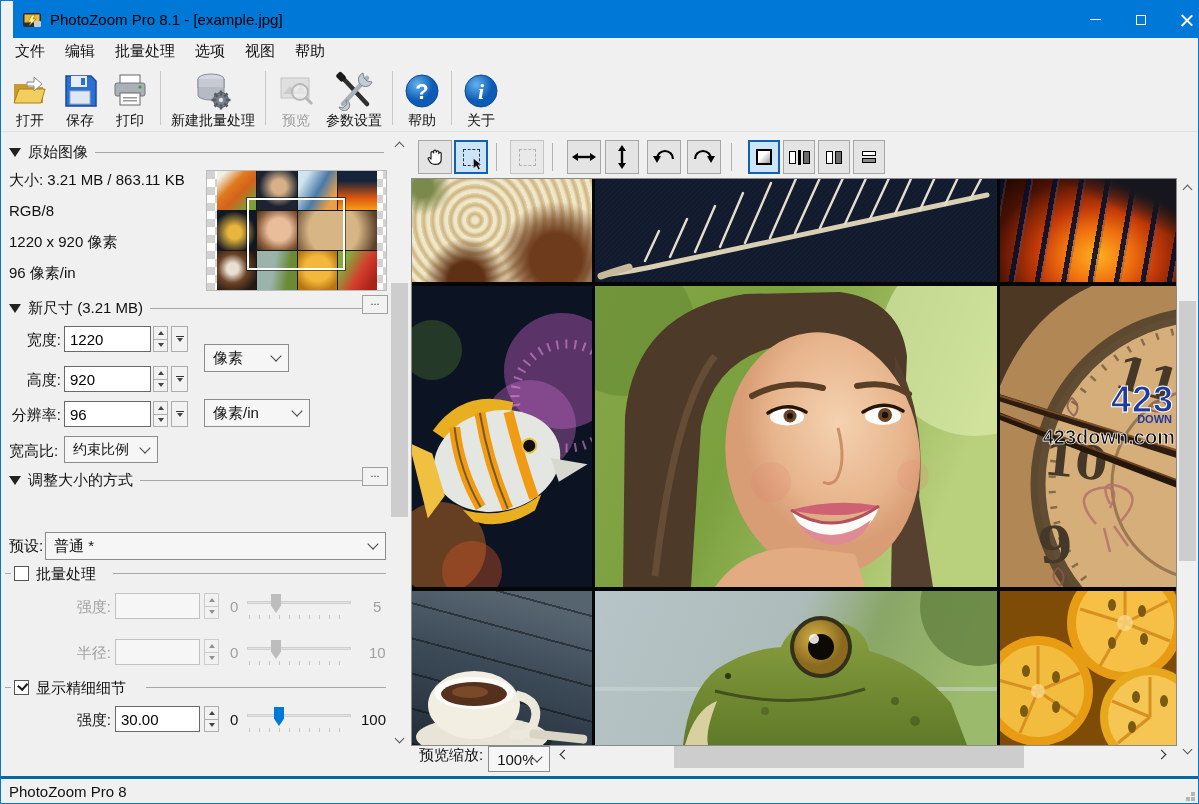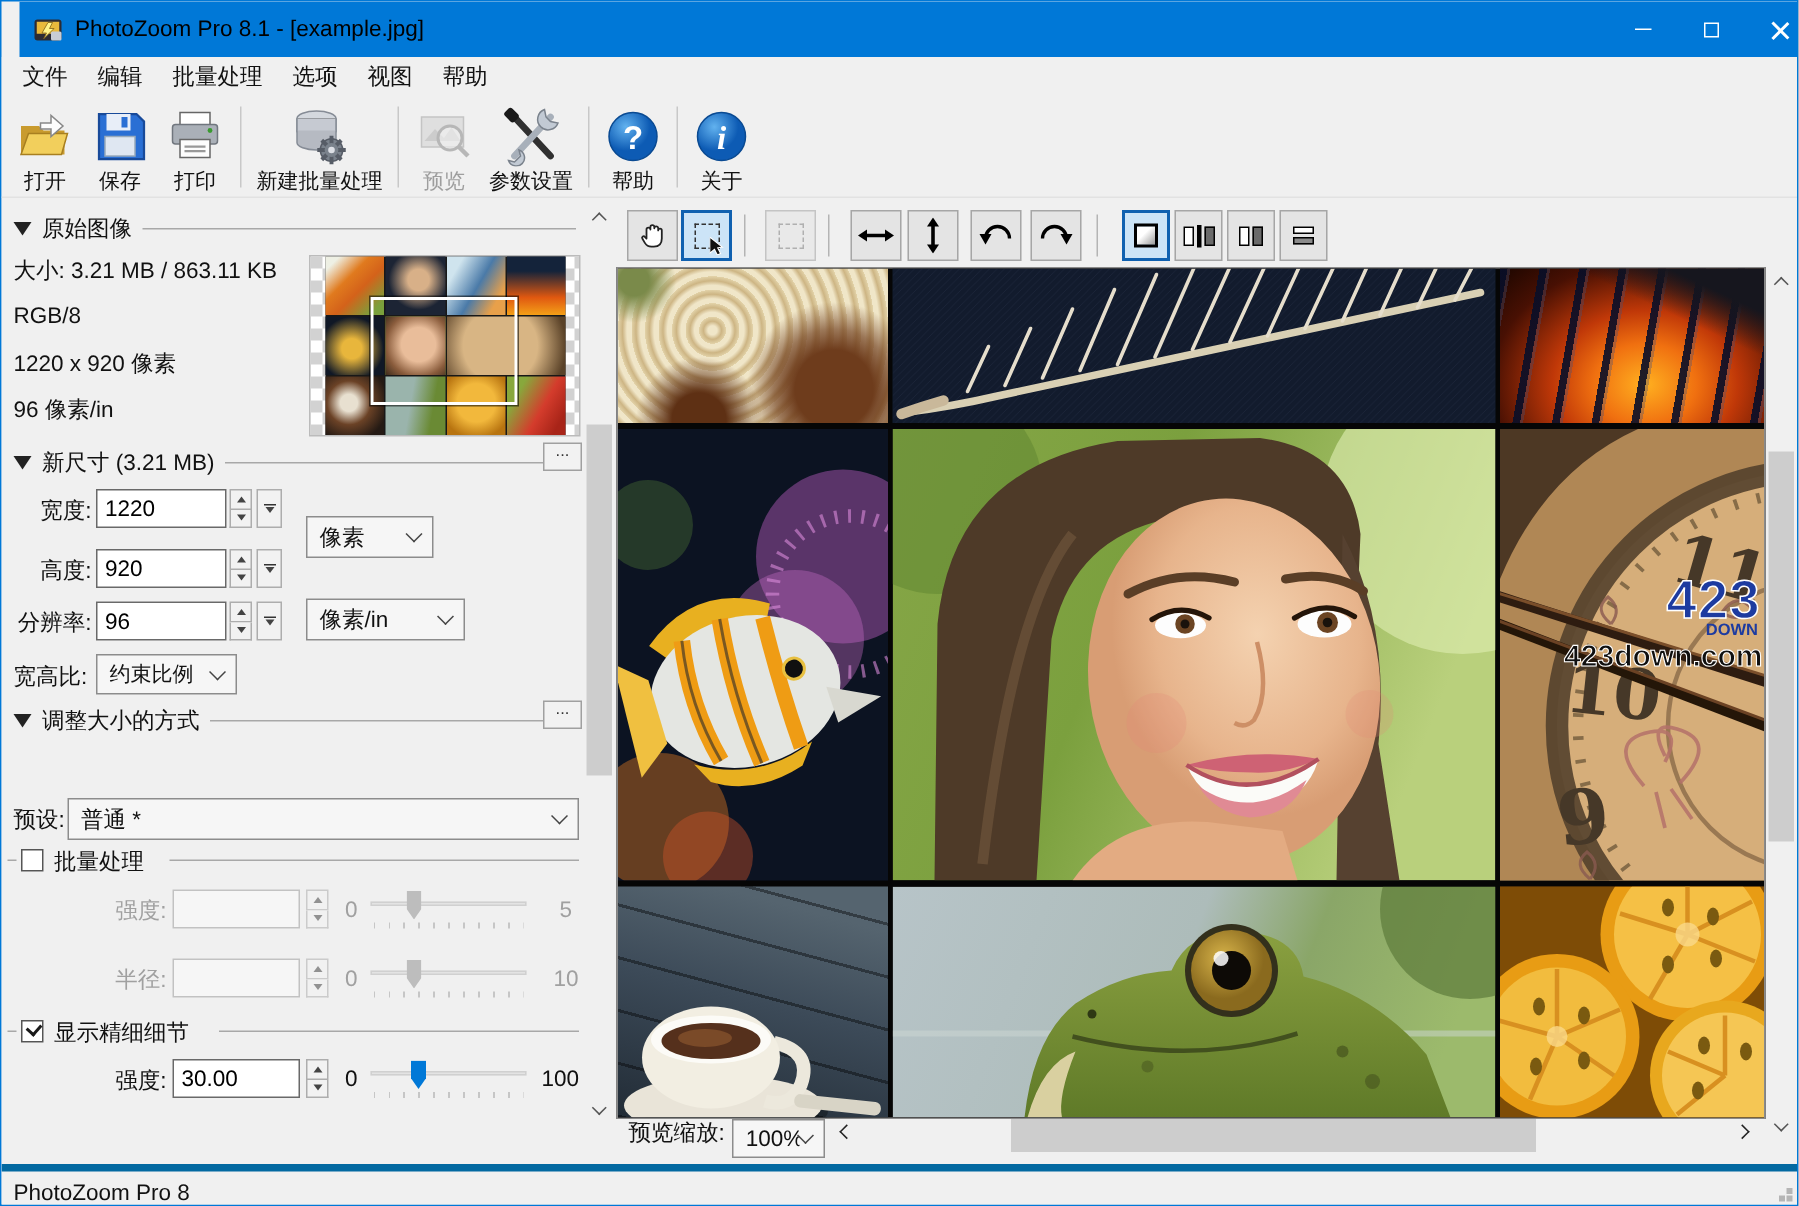--- a/index.html
+++ b/index.html
@@ -89,7 +89,7 @@
 
 #zoombar{position:absolute;left:409px;top:745px;width:768px;height:30px;background:#f0f0f0;display:flex;align-items:flex-start}
 
-#statusbar{position:absolute;left:0;top:775px;width:100%;height:28px;background:#f0f0f0;border-top:5px solid #0369a1;display:flex;align-items:flex-end;padding-left:8px;font-size:15px}
+#statusbar{position:absolute;left:0;top:775px;width:100%;height:28px;background:#f0f0f0;border-top:3px solid #0369a1;display:flex;align-items:center;padding-left:8px;font-size:15px}
 .grip{position:absolute;right:3px;bottom:3px;width:4px;height:4px;background:#b5b5b5;box-shadow:-5px 0 #b5b5b5,0 -5px #b5b5b5}
 
 #thumbbox{position:absolute;left:205px;top:169px;width:181px;height:121px;background:repeating-conic-gradient(#fff 0 90deg,#d2d2d2 0 180deg) 0 0/16px 16px;border:1px solid #bbb}

